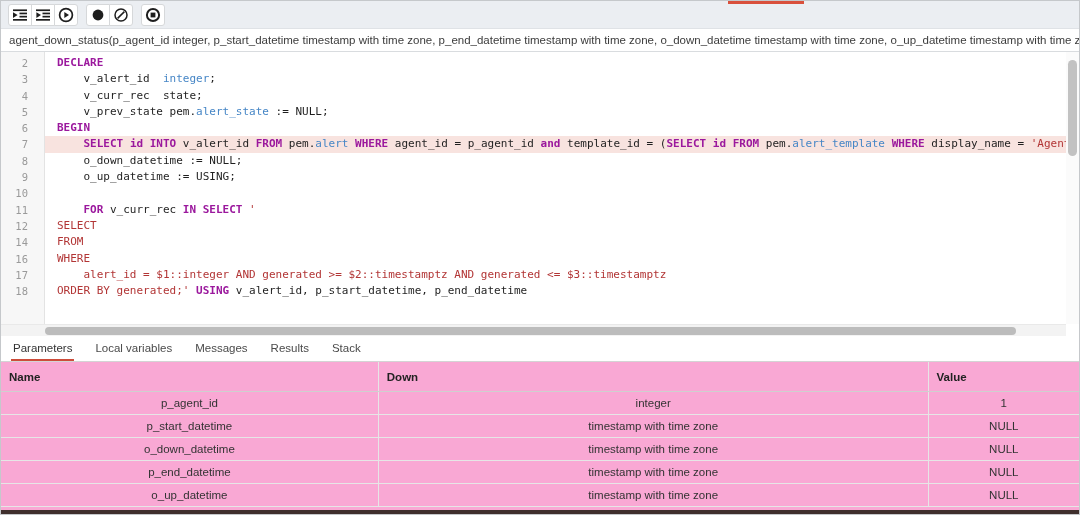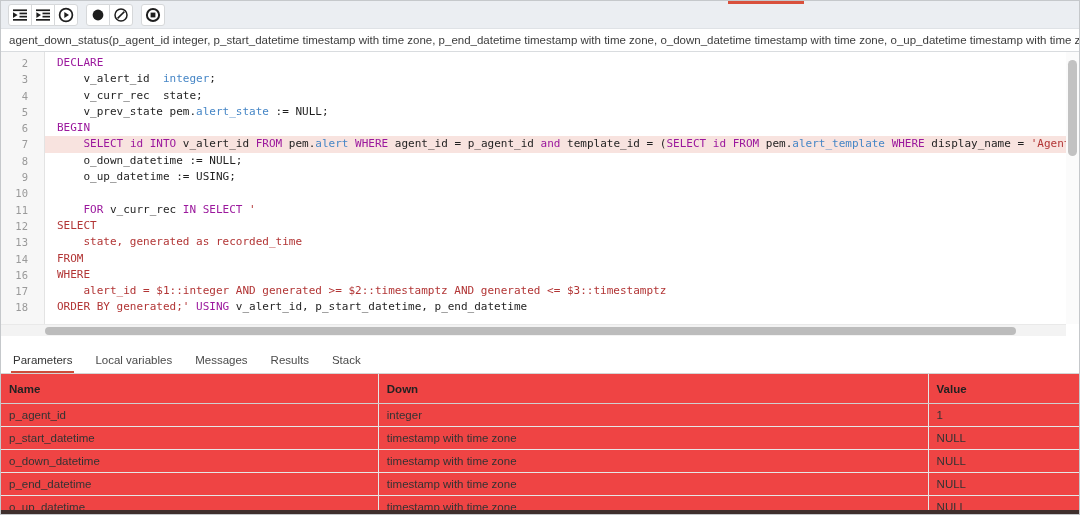--- a/index.html
+++ b/index.html
@@ -37,7 +37,7 @@
             font-size:10.5px; }
   .line-text { flex:1; padding-left:12px; white-space:pre; overflow:hidden; color:#1f1f1f; }
   .code-line.hl .line-text { background:#f8e3df; }
-  .tok-kw  { color:#9b189d; font-weight:normal; }
+  .tok-kw  { color:#9b189d; font-weight:bold; }
   .tok-typ { color:#4686c6; }
   .tok-str { color:#b23535; }
   .tok-txt { color:#1f1f1f; }

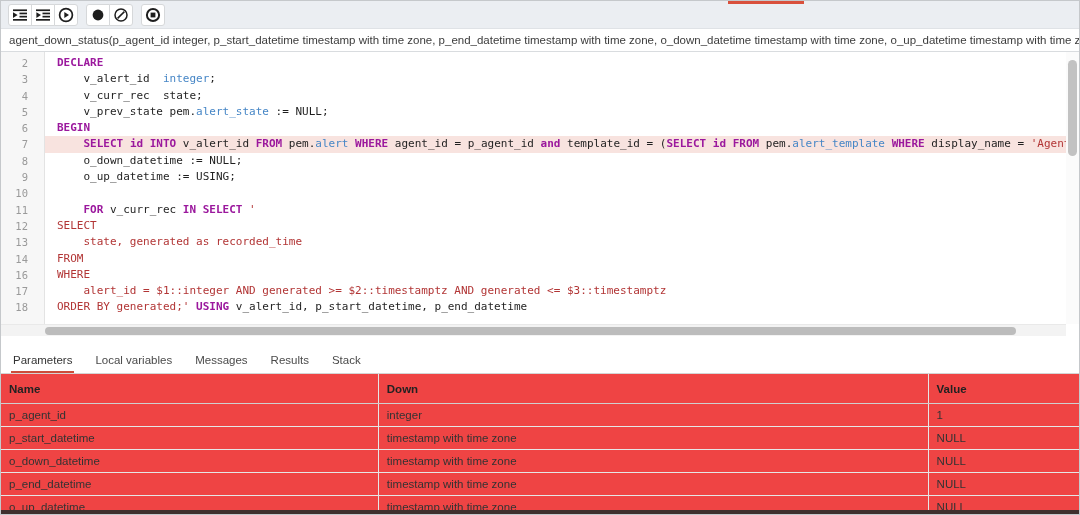--- a/index.html
+++ b/index.html
@@ -186,10 +186,6 @@
           <span class="line-text"><span class="tok-str">SELECT</span></span>
         </div>
         <div class="code-line">
-          <span class="gutter">13</span>
-          <span class="line-text"><span class="tok-str">    state, generated as recorded_time</span></span>
-        </div>
-        <div class="code-line">
           <span class="gutter">14</span>
           <span class="line-text"><span class="tok-str">FROM</span></span>
         </div>

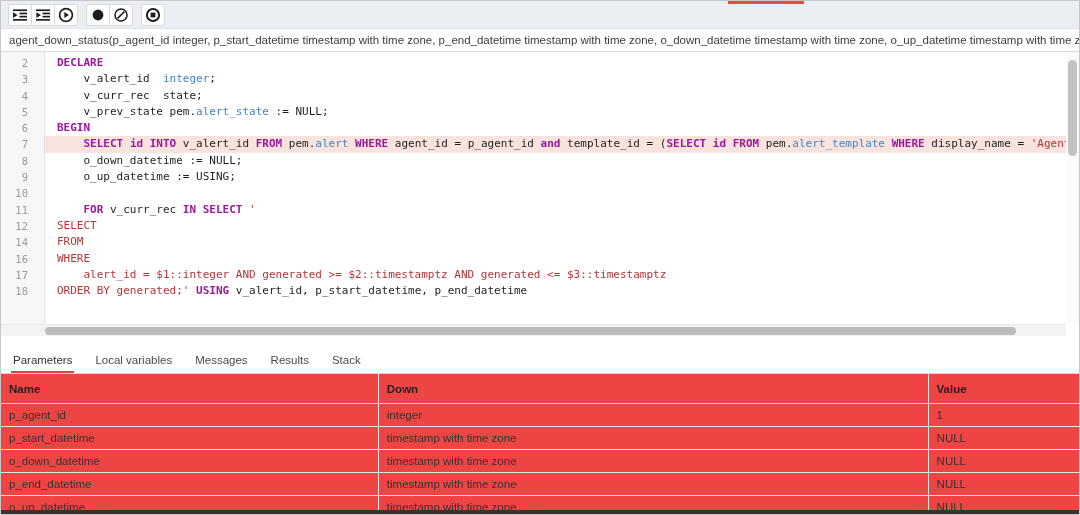--- a/index.html
+++ b/index.html
@@ -51,7 +51,7 @@
 
   
   .tabsbar { height:26px; flex:none; background:#fff; border-bottom:1px solid #d4d4d4;
-             display:flex; align-items:flex-end; padding-left:10px;margin-top:12px; }
+             display:flex; align-items:flex-end; padding-left:10px; }
   .tab { font-size:11.5px; color:#4a4a4a; padding:0 2px 7px 2px; margin-right:19px; cursor:pointer; }
   .tab.active { color:#333; border-bottom:2px solid #cd4c3a; padding-bottom:5px; }
 

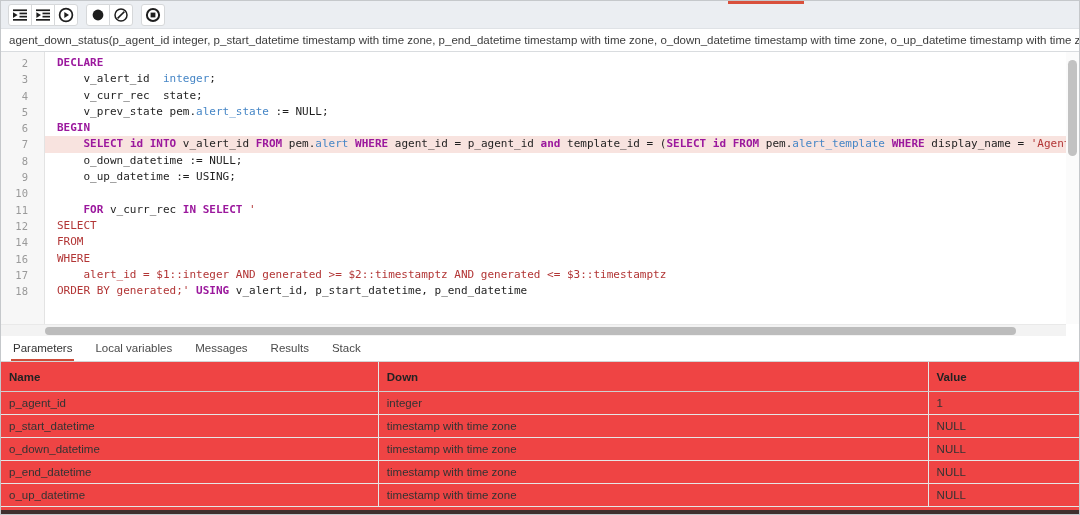--- a/index.html
+++ b/index.html
@@ -56,7 +56,7 @@
   .tab.active { color:#333; border-bottom:2px solid #cd4c3a; padding-bottom:5px; }
 
   
-  .tablewrap { flex:1; overflow:hidden; background:#ef4444; }
+  .tablewrap { flex:1; overflow:hidden; background:#f9a8d4; }
   table { width:100%; border-collapse:collapse; table-layout:fixed; }
   col.c-name { width:35%; } col.c-type { width:51%; } col.c-val { width:14%; }
   th { text-align:left; font-size:11.5px; font-weight:bold; color:#222;

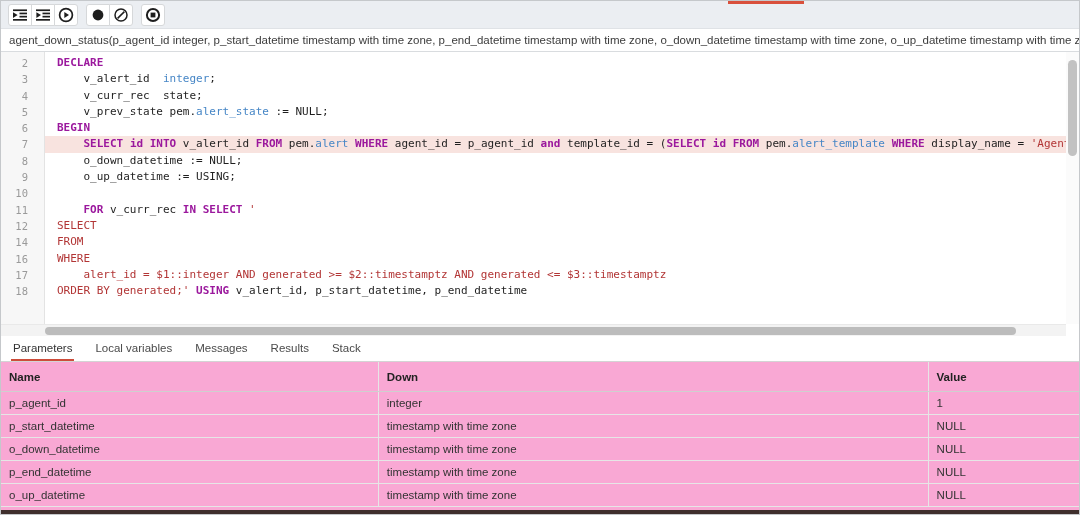--- a/index.html
+++ b/index.html
@@ -61,7 +61,7 @@
   col.c-name { width:35%; } col.c-type { width:51%; } col.c-val { width:14%; }
   th { text-align:left; font-size:11.5px; font-weight:bold; color:#222;
        padding:9px 8px 8px 8px; border-bottom:1px solid #cfcfcf; }
-  td { font-size:11.5px; color:#333; padding:5px 8px; border-bottom:1px solid #e6e6e6; height:23px; }
+  td { font-size:11.5px; color:#333; padding:5px 8px; border-bottom:1px solid #e6e6e6; height:23px;text-align:center; }
   th:not(:last-child), td:not(:last-child) { border-right:1px solid #e6e6e6; }
 
   .bottombar { height:4px; flex:none; background:#3f2f2d; }

